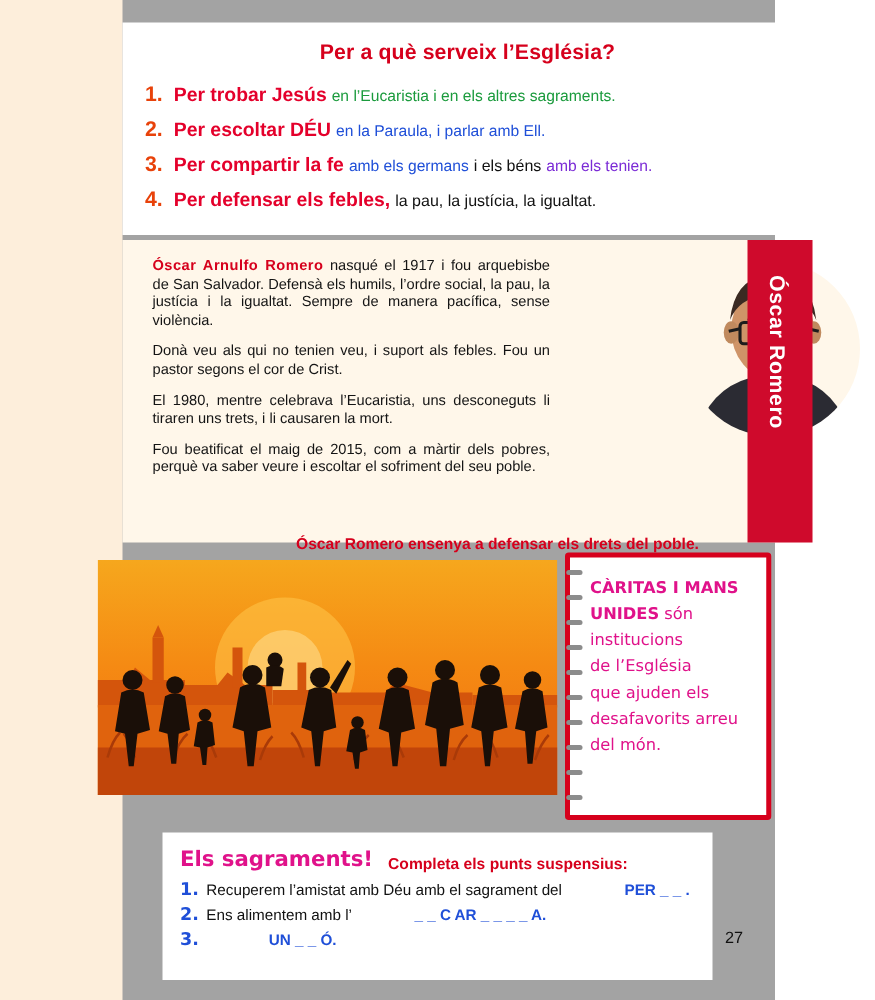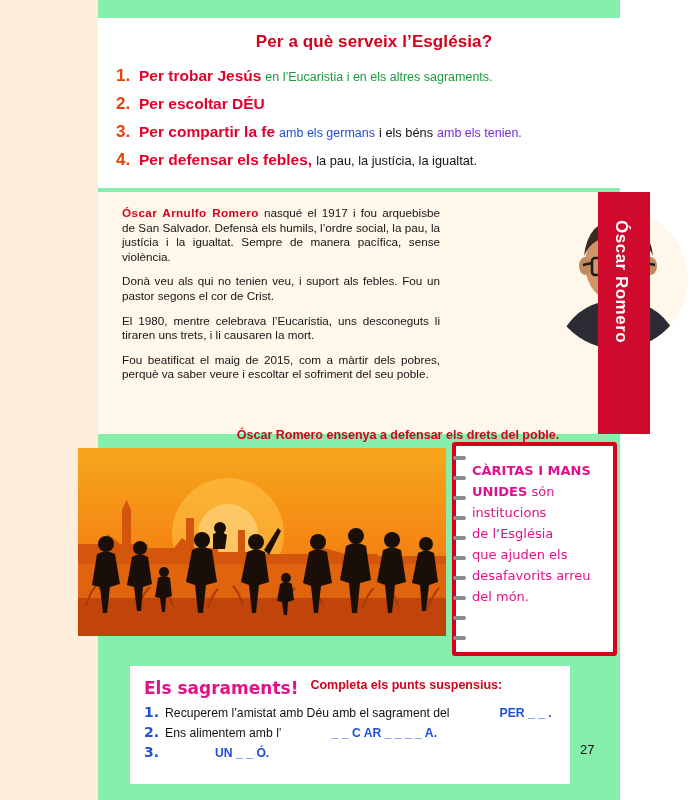--- a/index.html
+++ b/index.html
@@ -13,7 +13,7 @@
   .page {
     position:relative;
     width:620px; height:800px;
-    background:#86efac;
+    background:#a3a3a3;
   }
   
   .page:before{

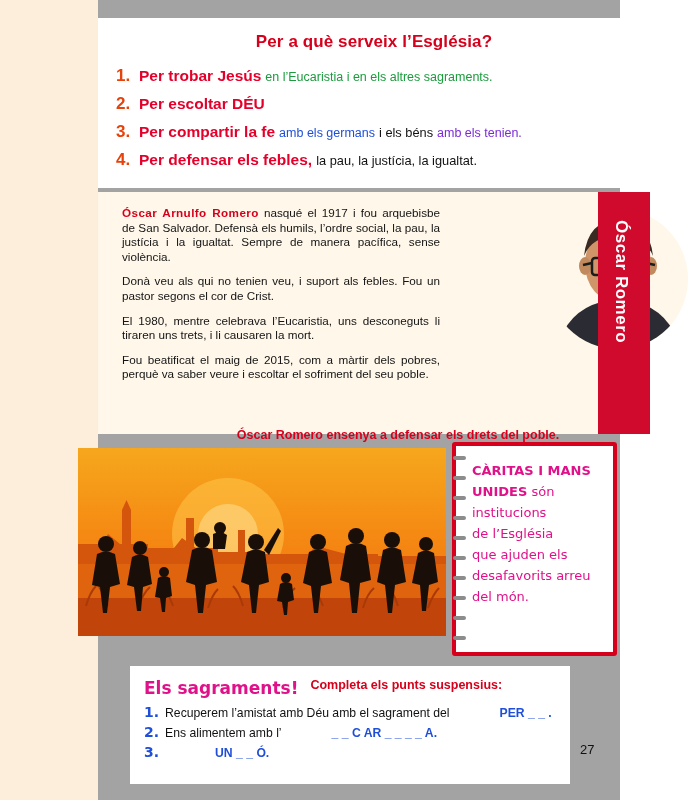--- a/index.html
+++ b/index.html
@@ -180,6 +180,7 @@
       <div class="list-row">
         <span class="num">2.</span>
         <span class="seg-red">Per escoltar DÉU</span>
+        <span class="seg-blue">en la Paraula, i parlar amb Ell.</span>
       </div>
 
       <div class="list-row">

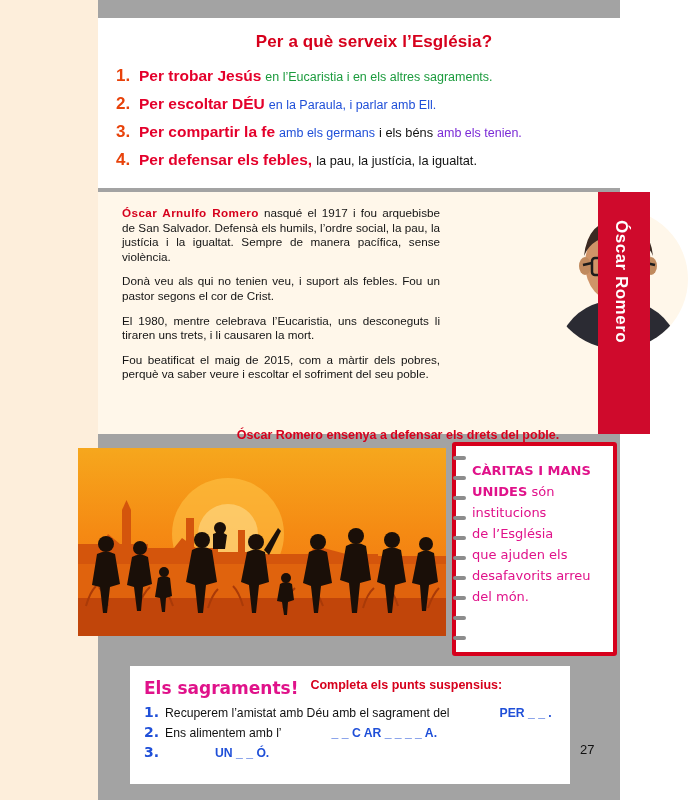--- a/index.html
+++ b/index.html
@@ -136,7 +136,7 @@
     background:#ffffff;
   }
   .sacr-head{
-    display:flex; align-items:flex-start; padding:12px 0 0 14px;
+    display:flex; align-items:flex-end; padding:12px 0 0 14px;
   }
   .sacr-title{
     color:#e0128a; font-size:17px; font-weight:bold;

